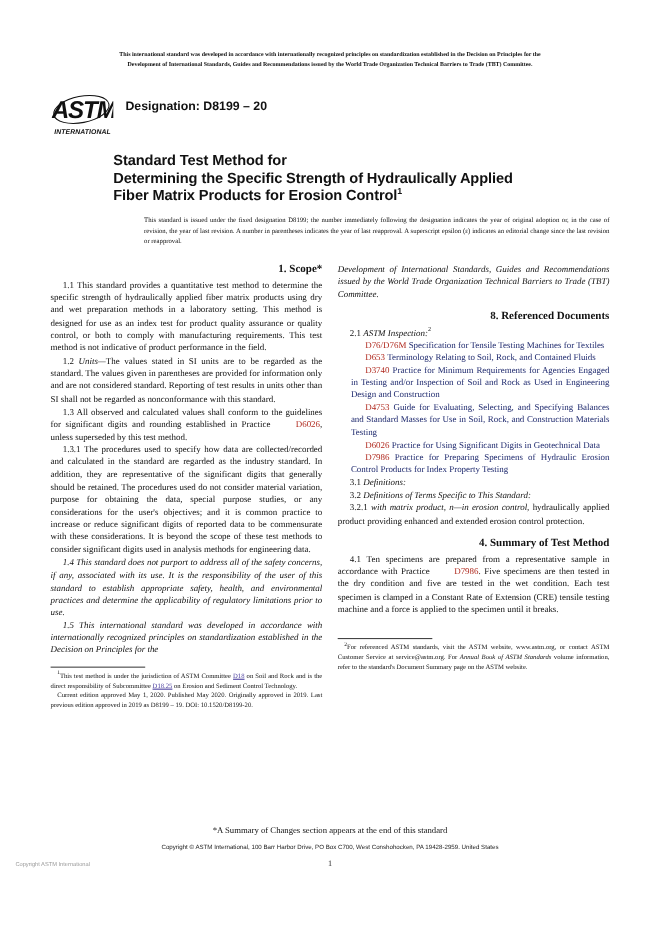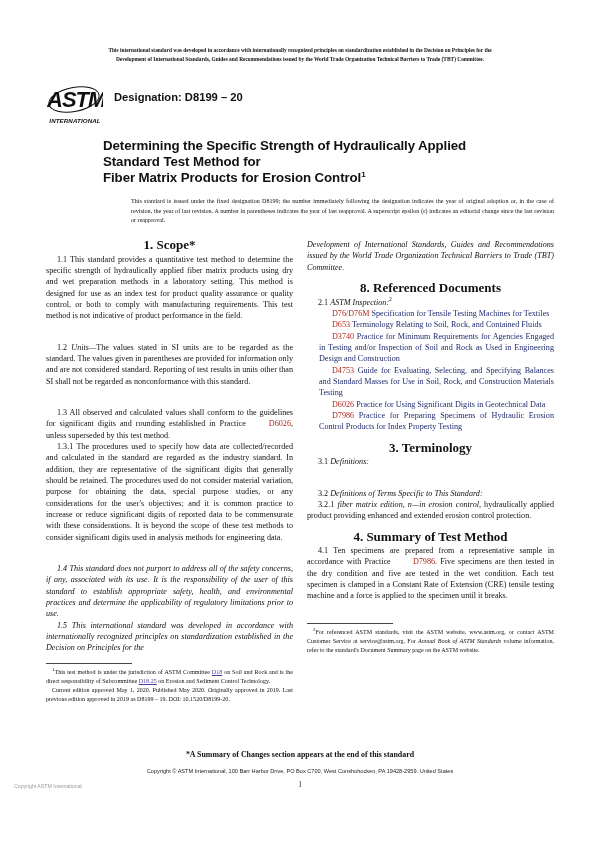--- a/index.html
+++ b/index.html
@@ -258,8 +258,8 @@
   </div>
 
   <div class="title-block">
+    <div class="title-line">Standard Test Method for</div>
     <div class="title-line">Determining the Specific Strength of Hydraulically Applied</div>
-    <div class="title-line">Standard Test Method for</div>
     <div class="title-line"><span>Fiber Matrix Products for Erosion Control</span><sup>1</sup></div>
   </div>
 

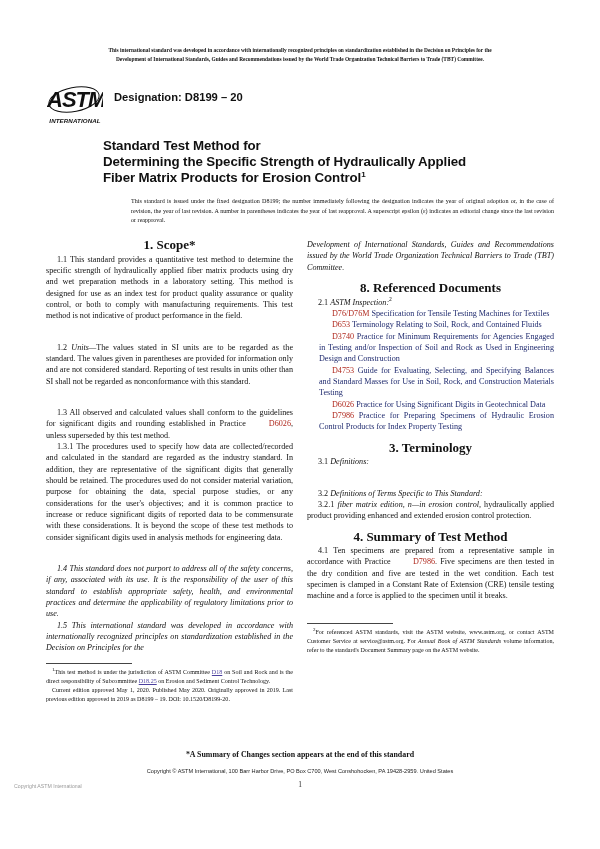--- a/index.html
+++ b/index.html
@@ -148,10 +148,10 @@
   h2.sec {
     font-family: "Liberation Serif", serif;
     font-weight: bold;
-    font-size: 13px;
+    font-size: 10px;
     margin: 9px 0 3.5px 0;
     line-height: 11px;
-    text-align: center;
+    text-align: right;
   }
   h2.sec.first { margin-top: 0; }
 

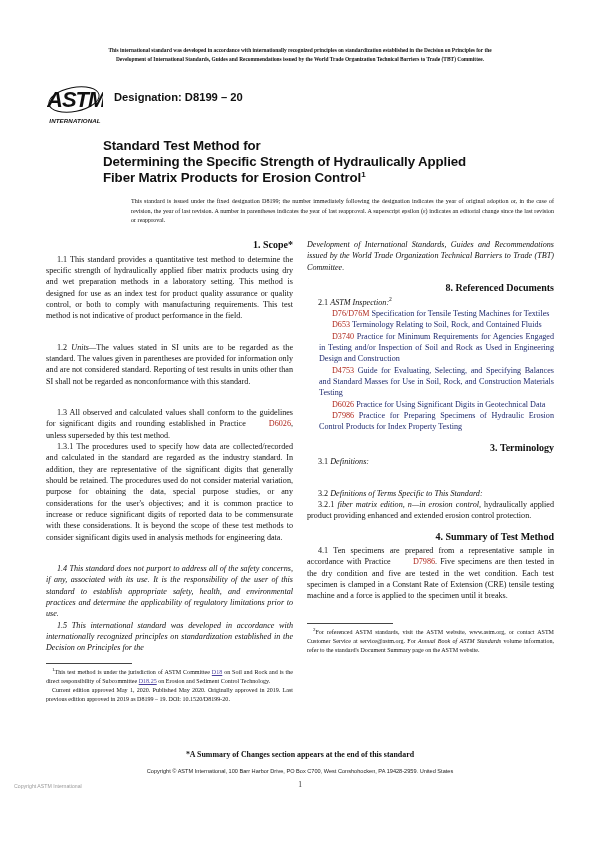--- a/index.html
+++ b/index.html
@@ -161,7 +161,7 @@
     text-align: justify;
     hyphens: manual;
   }
-  p.para.spaced { margin-top: 20px; }
+  p.para.spaced { margin-top: 1px; }
   p.para.tight  { margin-top: 0; }
 
   .it { font-style: italic; }

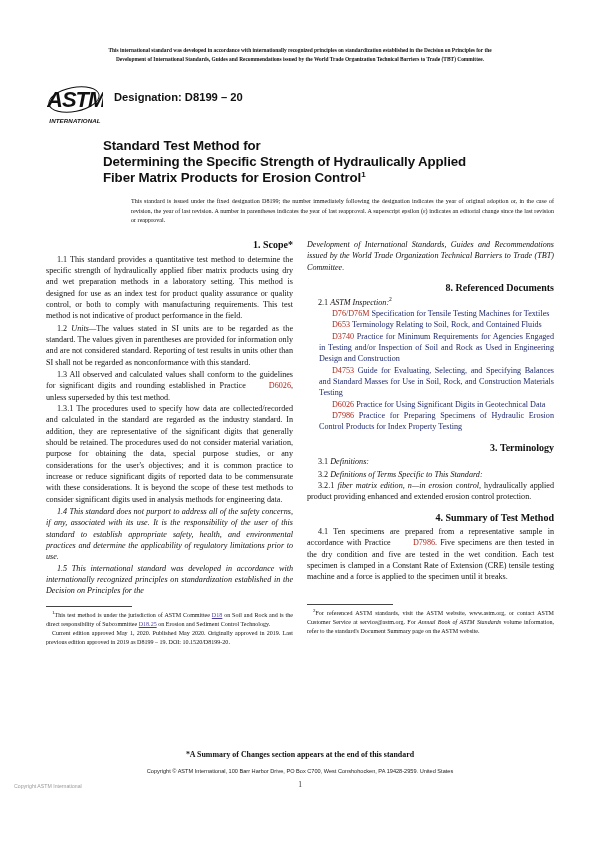--- a/index.html
+++ b/index.html
@@ -305,7 +305,6 @@
       <p class="std-item"><a class="reflink" href="#">D7986</a> <span class="navy">Practice for Preparing Specimens of Hydraulic Erosion Control Products for Index Property Testing</span></p>
     </div>
 
-    <h2 class="sec">3. Terminology</h2>
 
     <p class="para tight"><span>3.1</span> <span class="it">Definitions:</span></p>
 

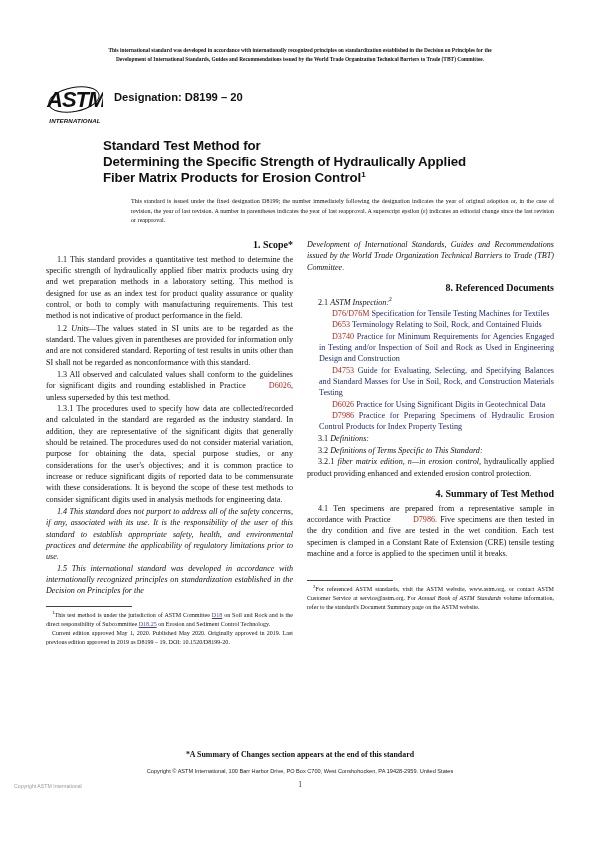--- a/index.html
+++ b/index.html
@@ -311,7 +311,7 @@
 
     <p class="para spaced"><span>3.2</span> <span class="it">Definitions of Terms Specific to This Standard:</span></p>
 
-    <p class="para tight"><span>3.2.1</span> <span class="it">fiber matrix edition, n—in erosion control,</span><span> hydraulically applied product providing enhanced and extended erosion control protection.</span></p>
+    <p class="para tight"><span>3.2.1</span> <span class="it">with matrix product, n—in erosion control,</span><span> hydraulically applied product providing enhanced and extended erosion control protection.</span></p>
 
     <h2 class="sec">4. Summary of Test Method</h2>
 

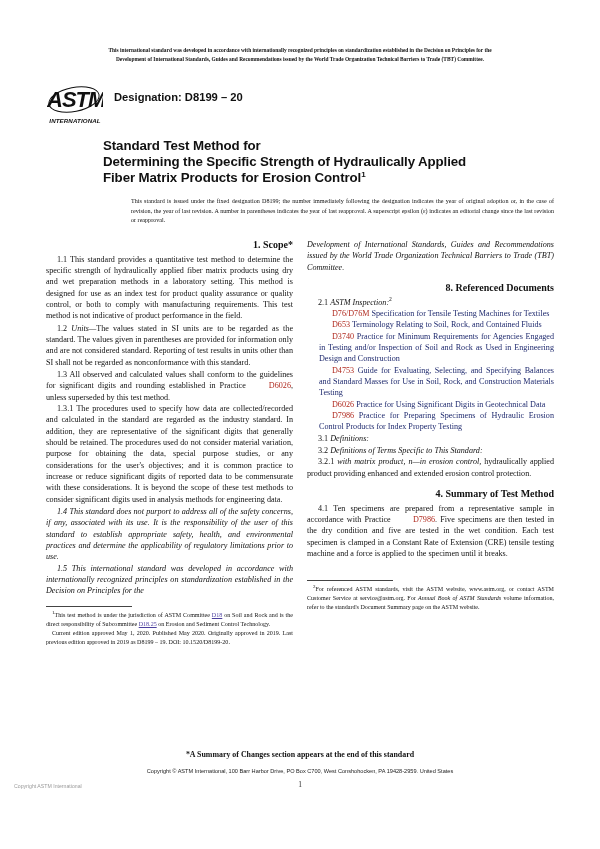--- a/index.html
+++ b/index.html
@@ -205,7 +205,7 @@
     top: 750px;
     width: 508px;
     text-align: center;
-    font-weight: bold;
+    font-weight: normal;
     font-size: 7.9px;
     color: #111;
   }

